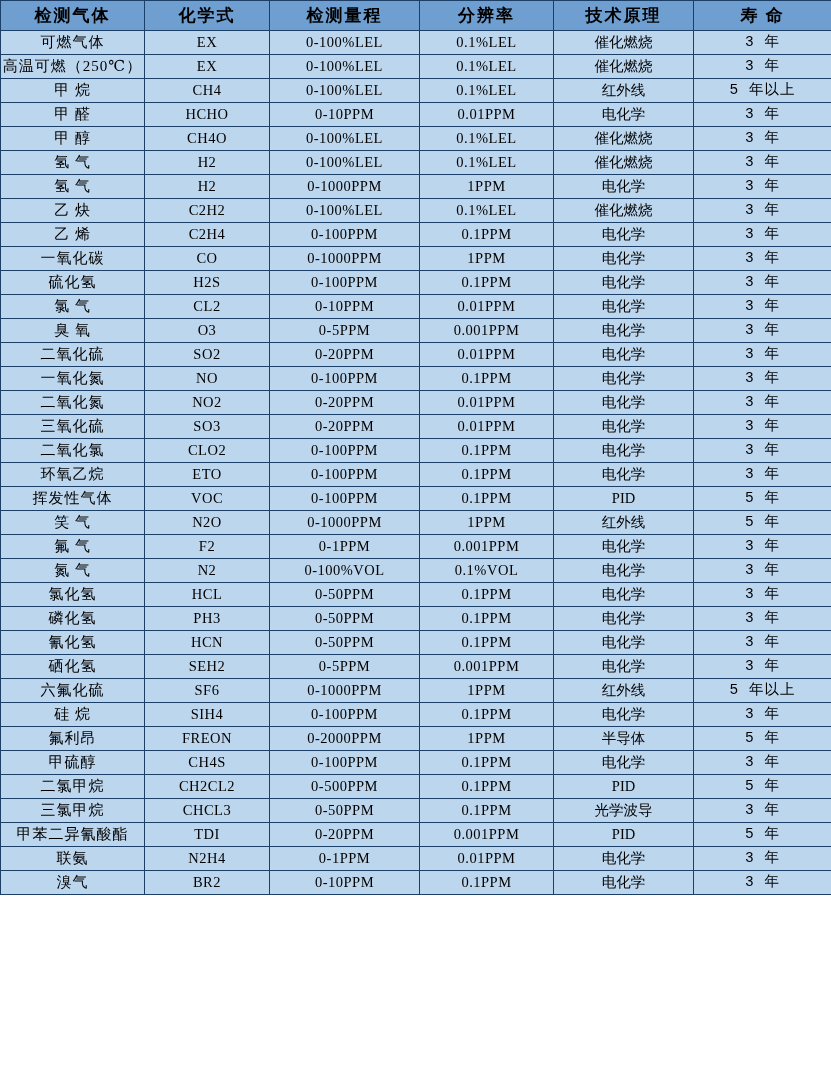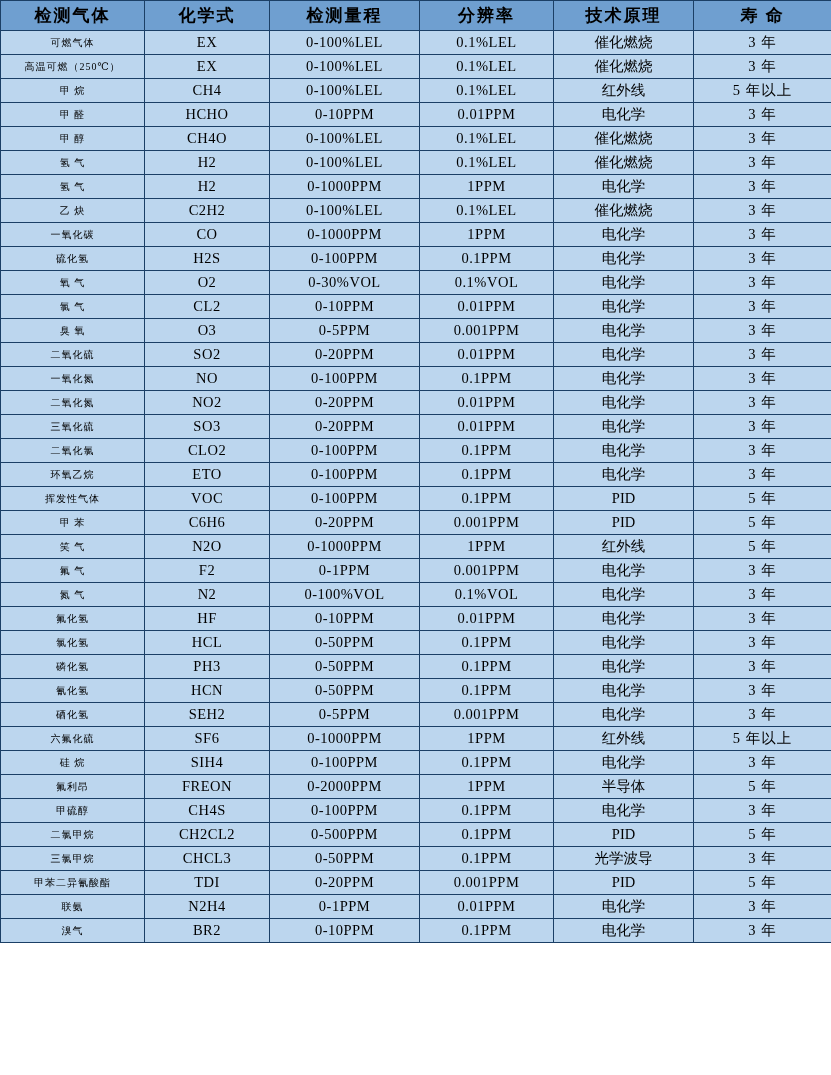--- a/index.html
+++ b/index.html
@@ -47,7 +47,7 @@
     line-height: 21px;
   }
   #gas-table tbody td.name {
-    font-size: 10px;
+    font-size: 15px;
     letter-spacing: 1px;
   }
   #gas-table tbody td.formula,

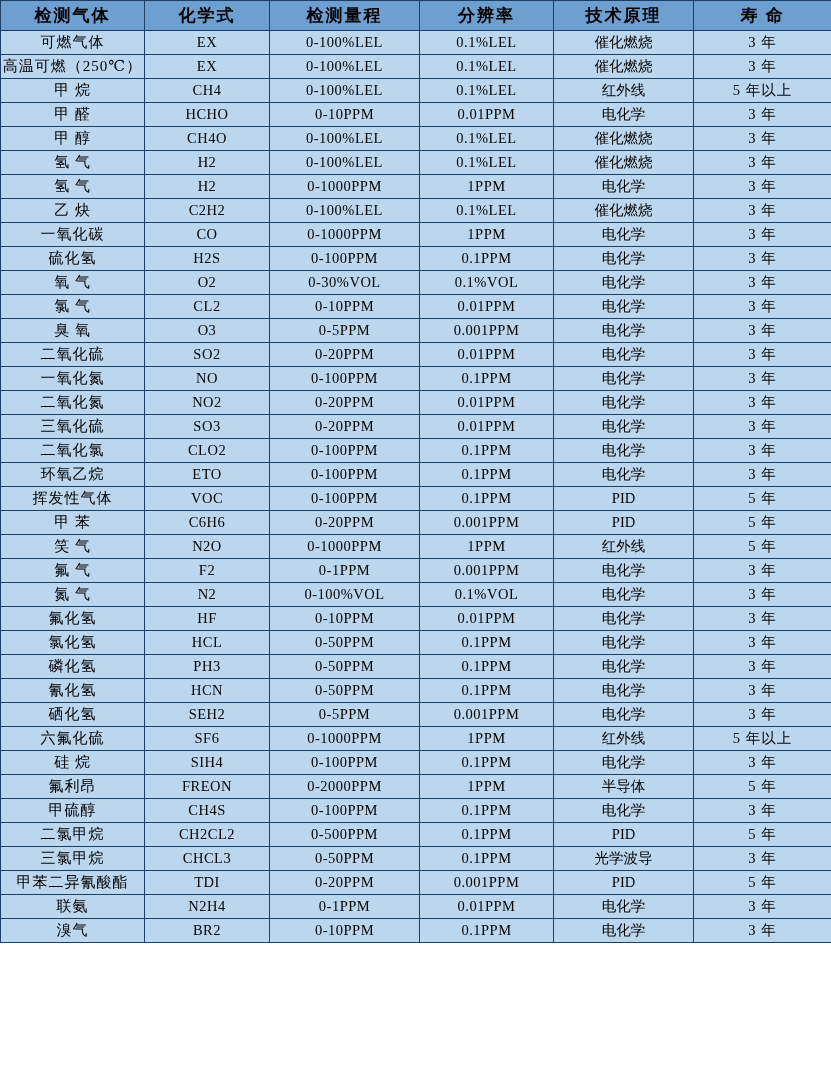--- a/index.html
+++ b/index.html
@@ -58,6 +58,7 @@
   }
   #gas-table tbody td.life {
     letter-spacing: 1px;
+    font-family: Liberation Mono, monospace;
   }
 </style>
 </head>

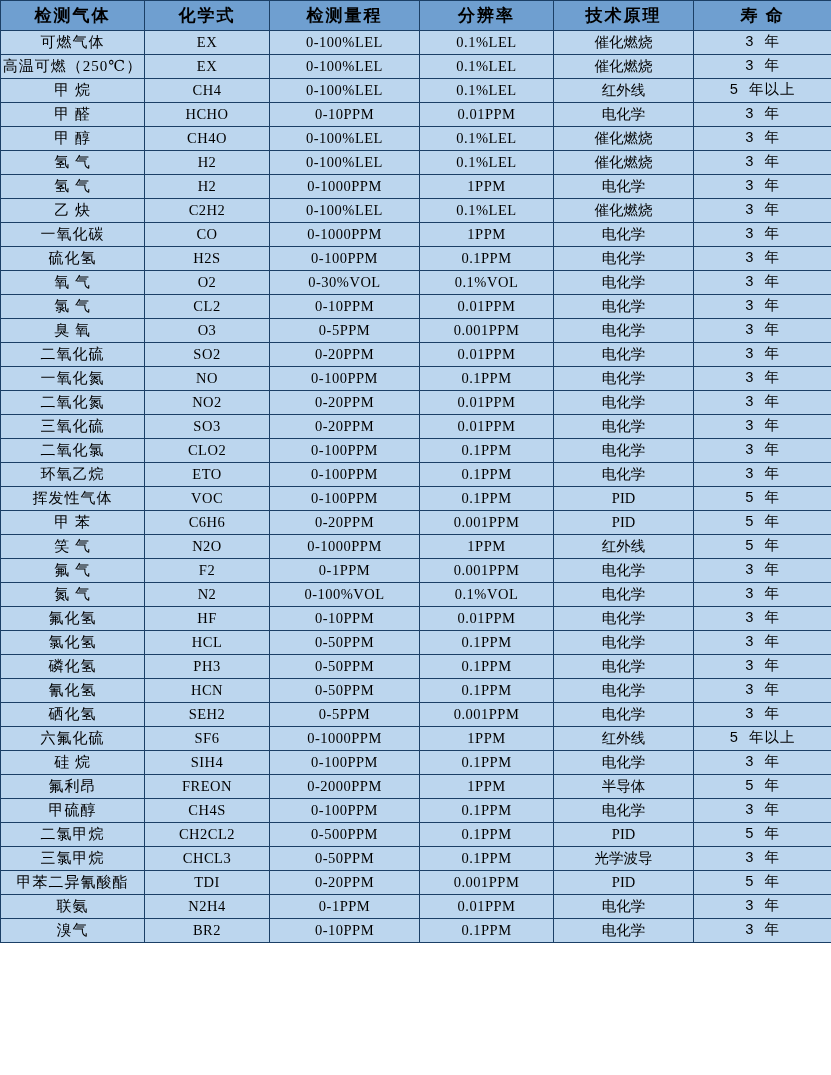--- a/index.html
+++ b/index.html
@@ -149,6 +149,14 @@
         <td class="life">3 年</td>
       </tr>
       <tr>
+        <td class="name">乙 烯</td>
+        <td class="formula">C2H4</td>
+        <td class="range">0-100PPM</td>
+        <td class="res">0.1PPM</td>
+        <td class="principle">电化学</td>
+        <td class="life">3 年</td>
+      </tr>
+      <tr>
         <td class="name">一氧化碳</td>
         <td class="formula">CO</td>
         <td class="range">0-1000PPM</td>

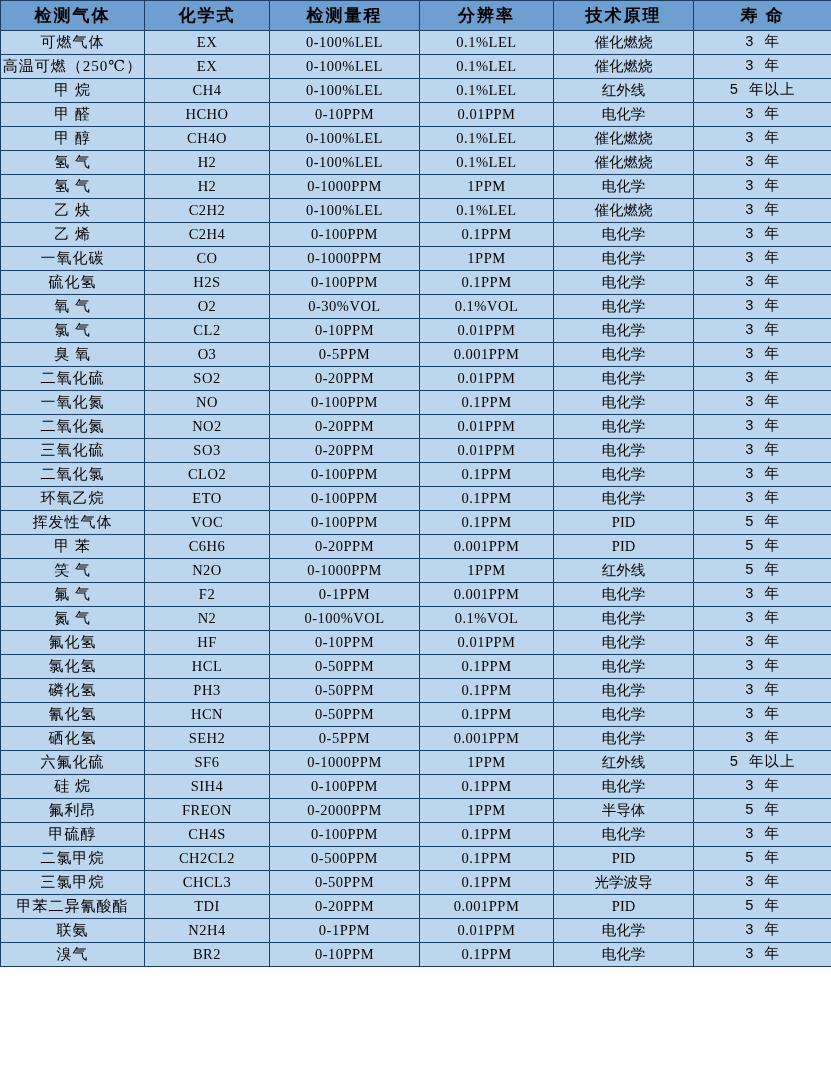--- a/index.html
+++ b/index.html
@@ -173,14 +173,6 @@
         <td class="life">3 年</td>
       </tr>
       <tr>
-        <td class="name">氧 气</td>
-        <td class="formula">O2</td>
-        <td class="range">0-30%VOL</td>
-        <td class="res">0.1%VOL</td>
-        <td class="principle">电化学</td>
-        <td class="life">3 年</td>
-      </tr>
-      <tr>
         <td class="name">氯 气</td>
         <td class="formula">CL2</td>
         <td class="range">0-10PPM</td>

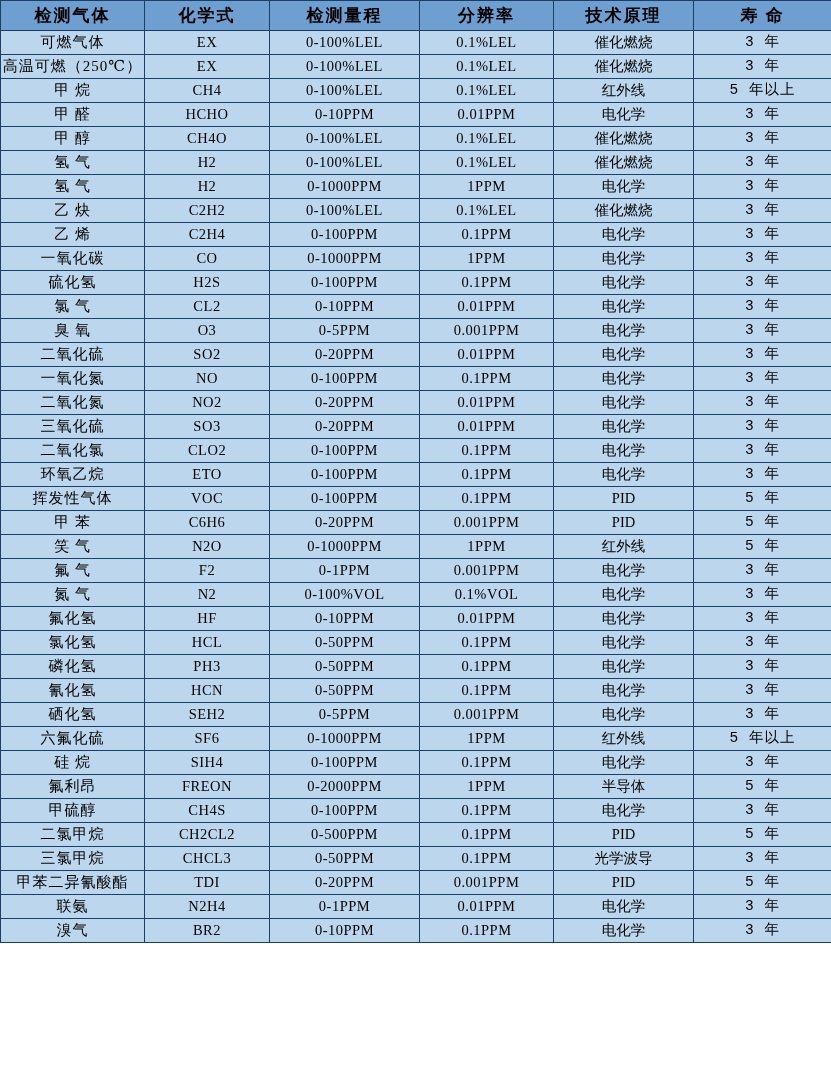--- a/index.html
+++ b/index.html
@@ -245,14 +245,6 @@
         <td class="life">5 年</td>
       </tr>
       <tr>
-        <td class="name">甲 苯</td>
-        <td class="formula">C6H6</td>
-        <td class="range">0-20PPM</td>
-        <td class="res">0.001PPM</td>
-        <td class="principle">PID</td>
-        <td class="life">5 年</td>
-      </tr>
-      <tr>
         <td class="name">笑 气</td>
         <td class="formula">N2O</td>
         <td class="range">0-1000PPM</td>

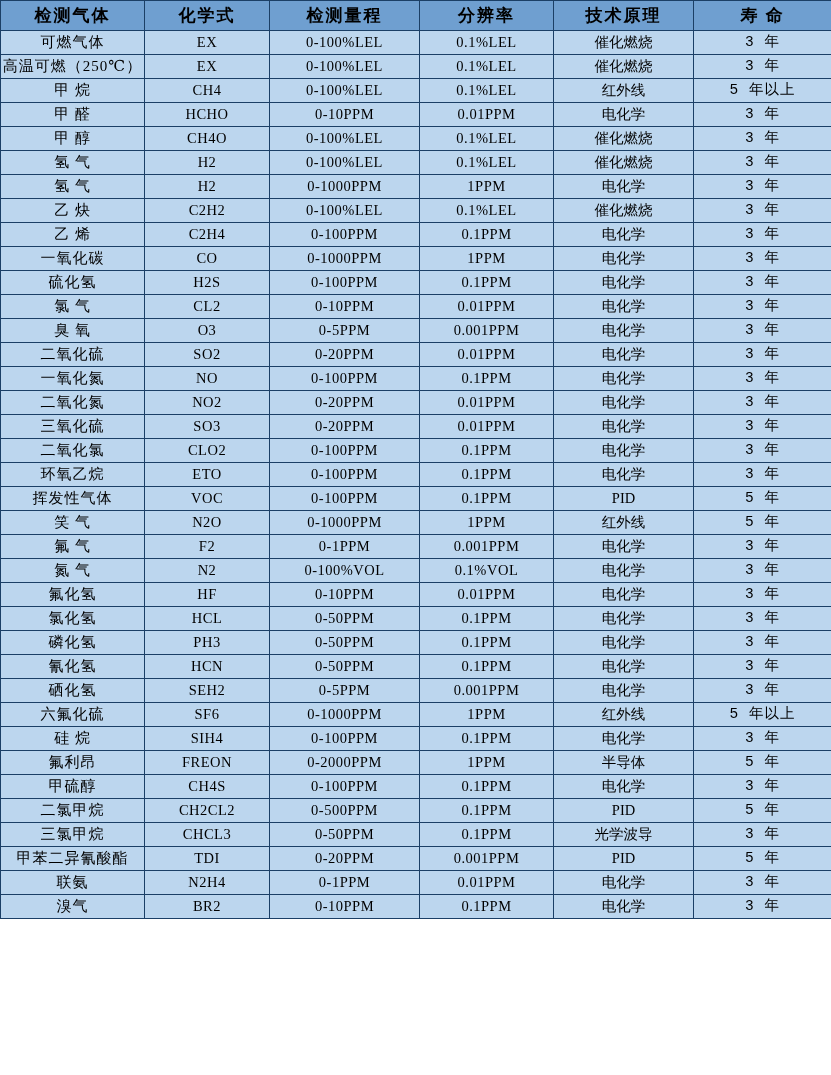--- a/index.html
+++ b/index.html
@@ -269,14 +269,6 @@
         <td class="life">3 年</td>
       </tr>
       <tr>
-        <td class="name">氟化氢</td>
-        <td class="formula">HF</td>
-        <td class="range">0-10PPM</td>
-        <td class="res">0.01PPM</td>
-        <td class="principle">电化学</td>
-        <td class="life">3 年</td>
-      </tr>
-      <tr>
         <td class="name">氯化氢</td>
         <td class="formula">HCL</td>
         <td class="range">0-50PPM</td>

